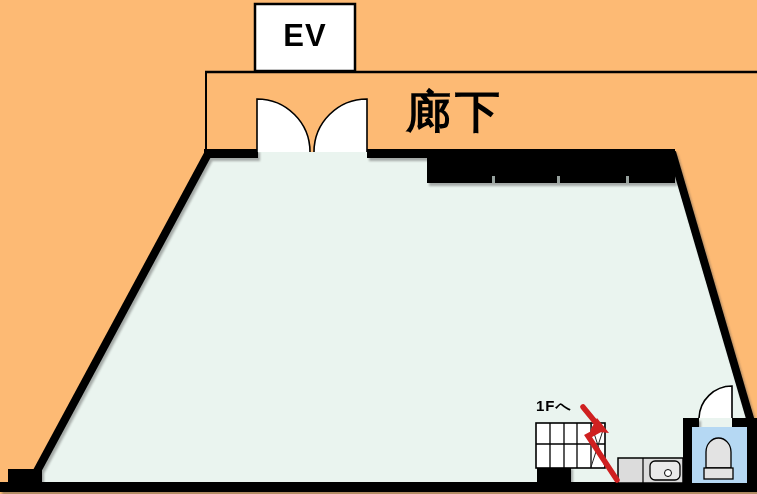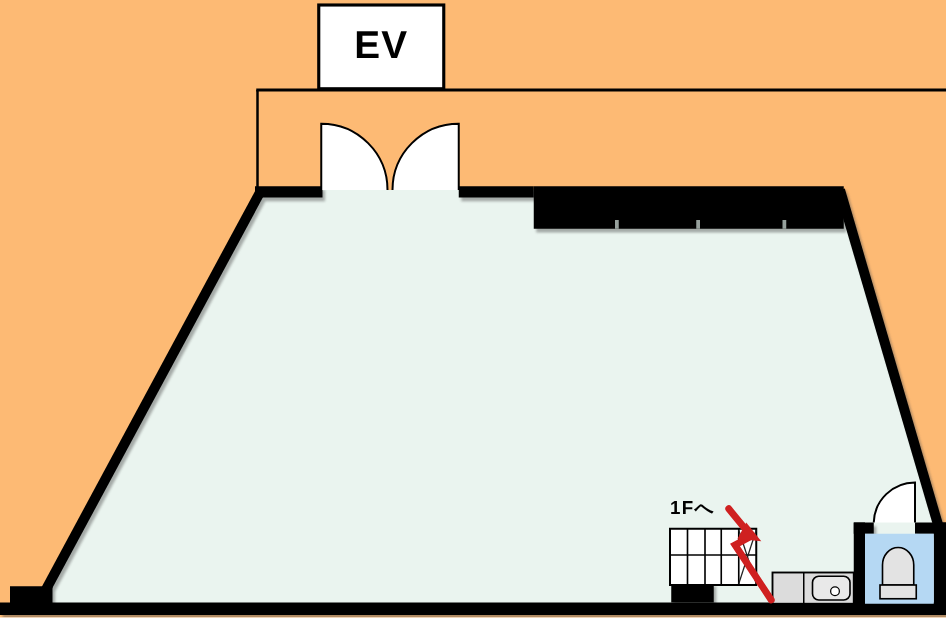--- a/index.html
+++ b/index.html
@@ -120,6 +120,7 @@
   </svg>
 
   <div class="label ev-label">EV</div>
+  <div class="label corridor-label">廊下</div>
   <div class="label stairs-label">1Fへ</div>
 
 </div>

